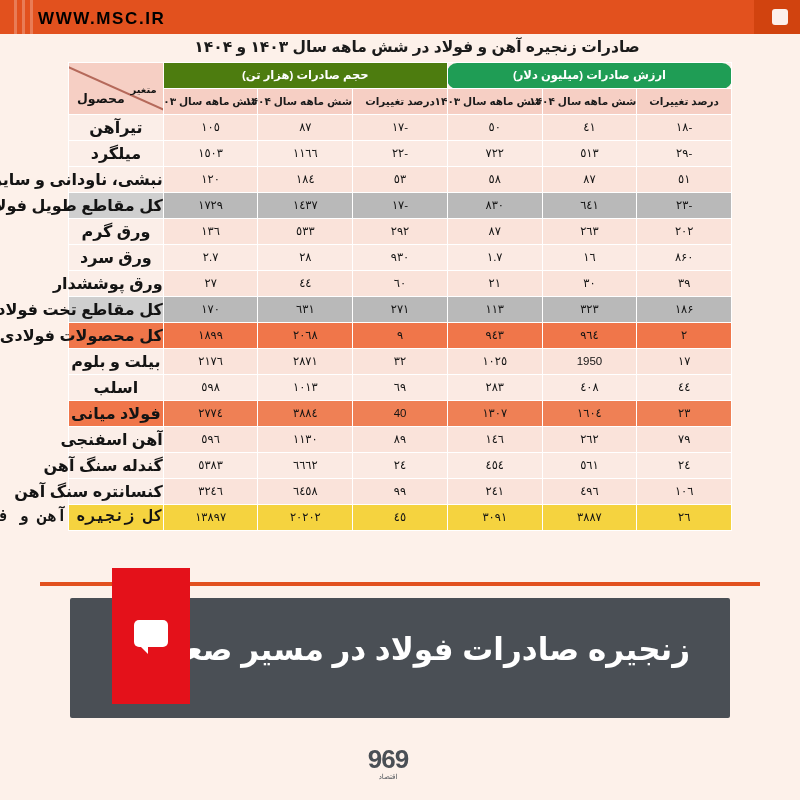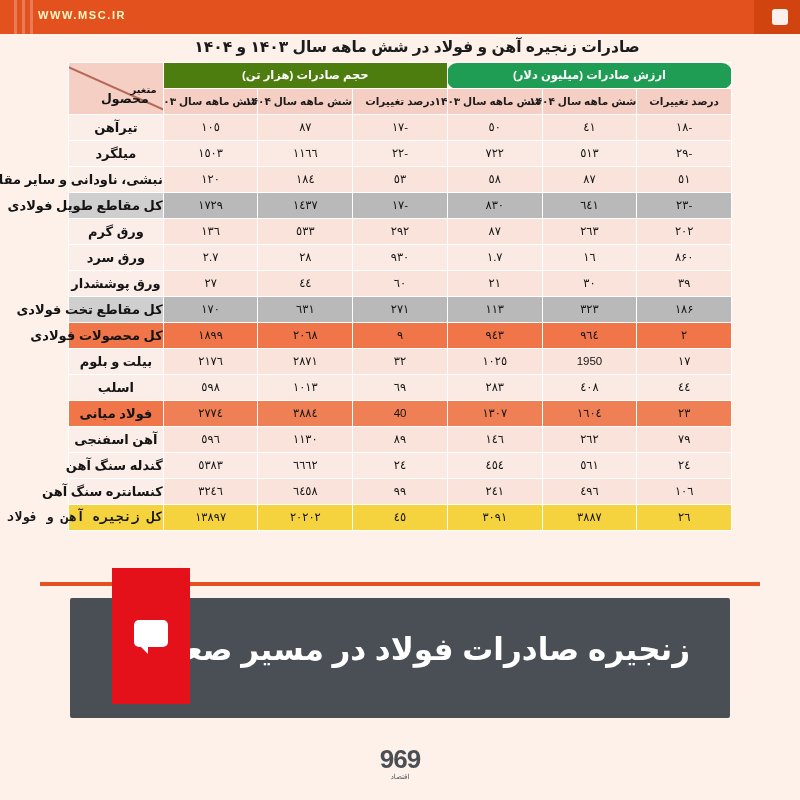--- a/index.html
+++ b/index.html
@@ -28,8 +28,8 @@
     position: absolute;
     left: 38px;
     top: 9px;
-    color: #fef9c3;
-    font-size: 11px;
+    color: #000000;
+    font-size: 17px;
     letter-spacing: 1.6px;
     font-weight: bold;
     direction: ltr;

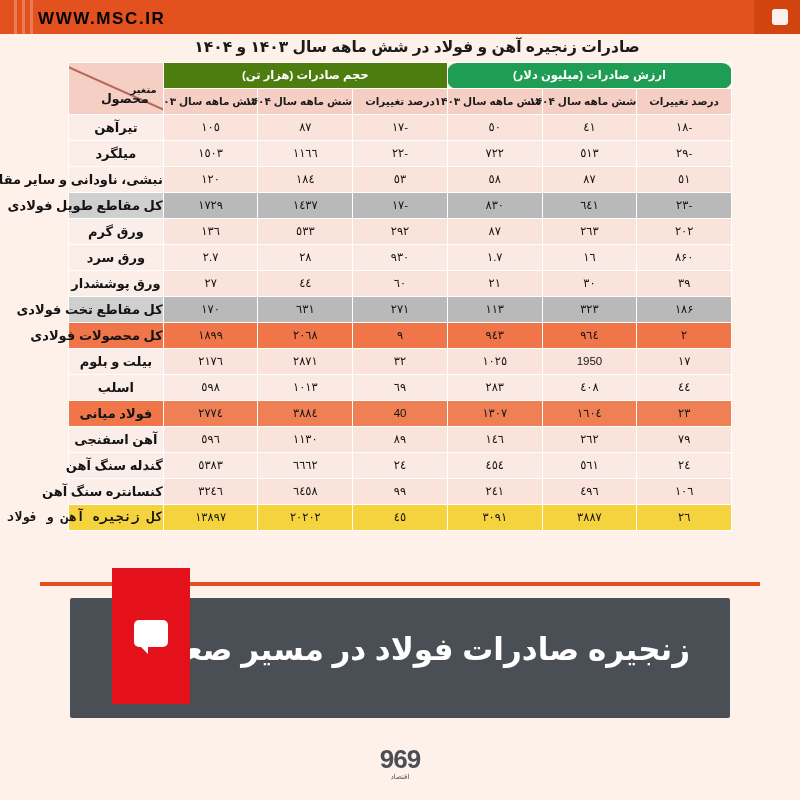--- a/index.html
+++ b/index.html
@@ -137,7 +137,6 @@
     bottom: 2px; left: 8px;
     font-size: 12.5px;
     font-weight: bold;
-    margin-left: 24px;
   }
   td.name {
     text-align: center;

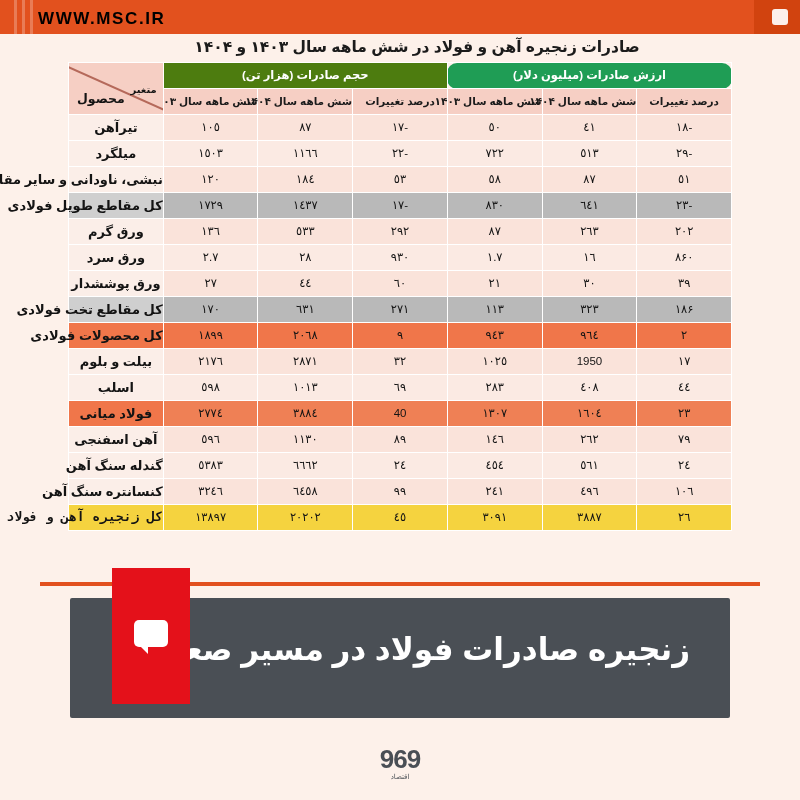--- a/index.html
+++ b/index.html
@@ -141,7 +141,7 @@
   td.name {
     text-align: center;
     font-weight: bold;
-    font-size: 13px;
+    font-size: 16px;
   }
   
   .r-light   { background: #fae3da; }

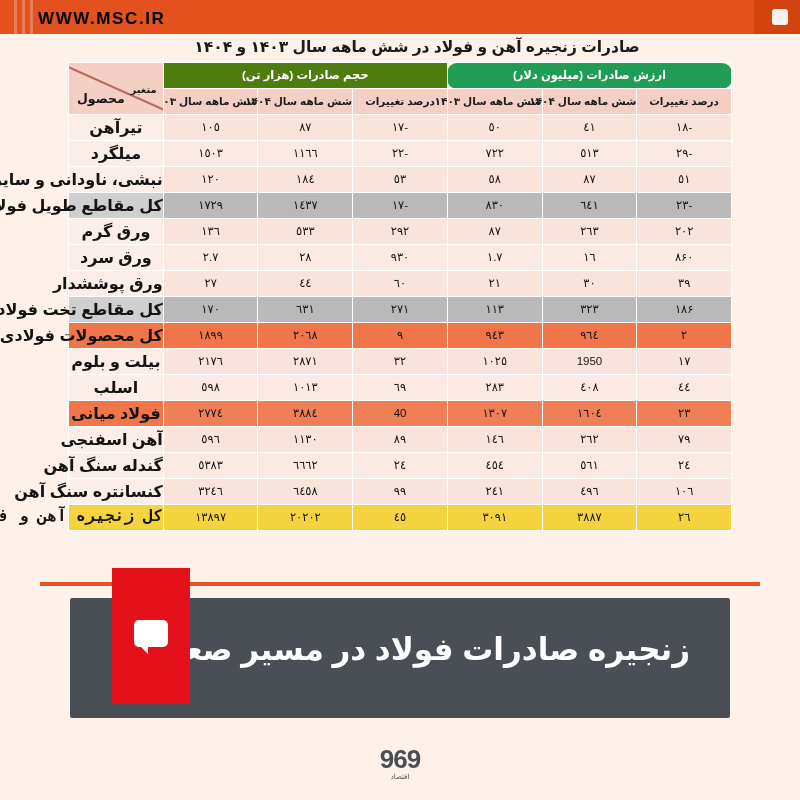--- a/index.html
+++ b/index.html
@@ -211,7 +211,7 @@
   }
   .banner .logo {
     position: absolute;
-    left: 352px;
+    left: 340px;
     top: 168px;
     width: 96px;
     text-align: center;

